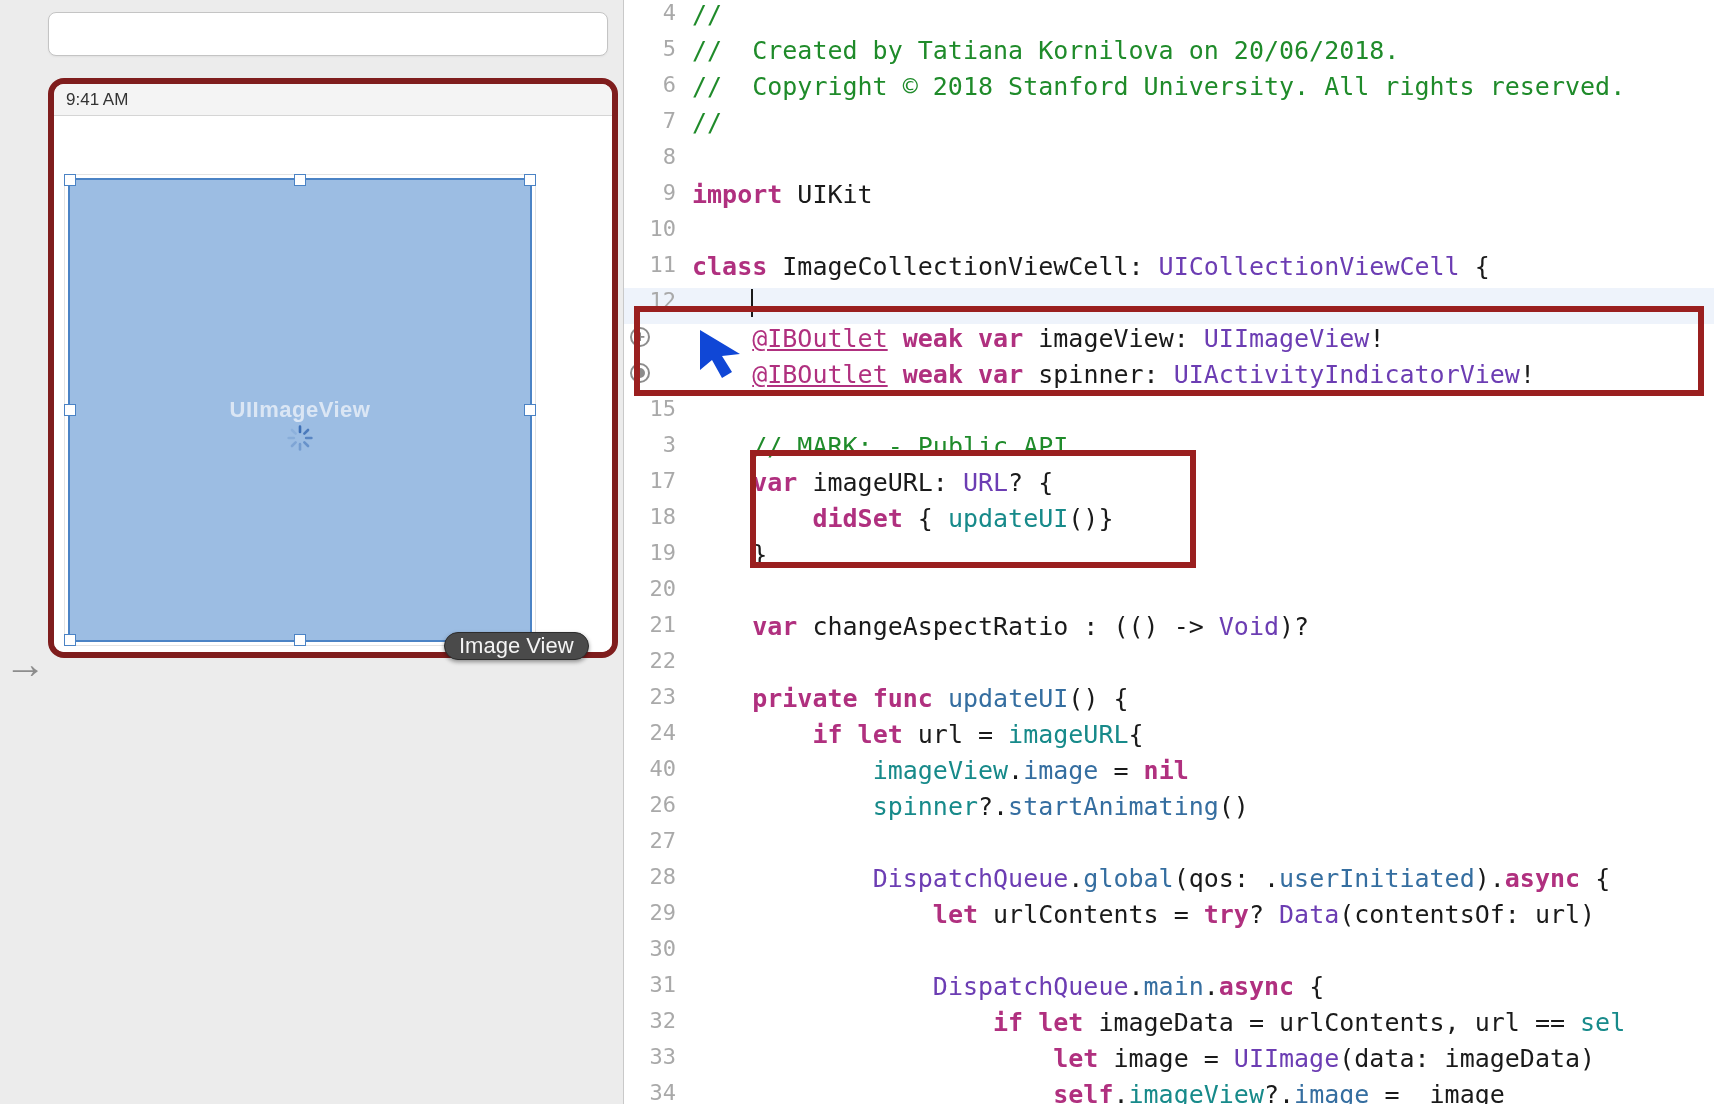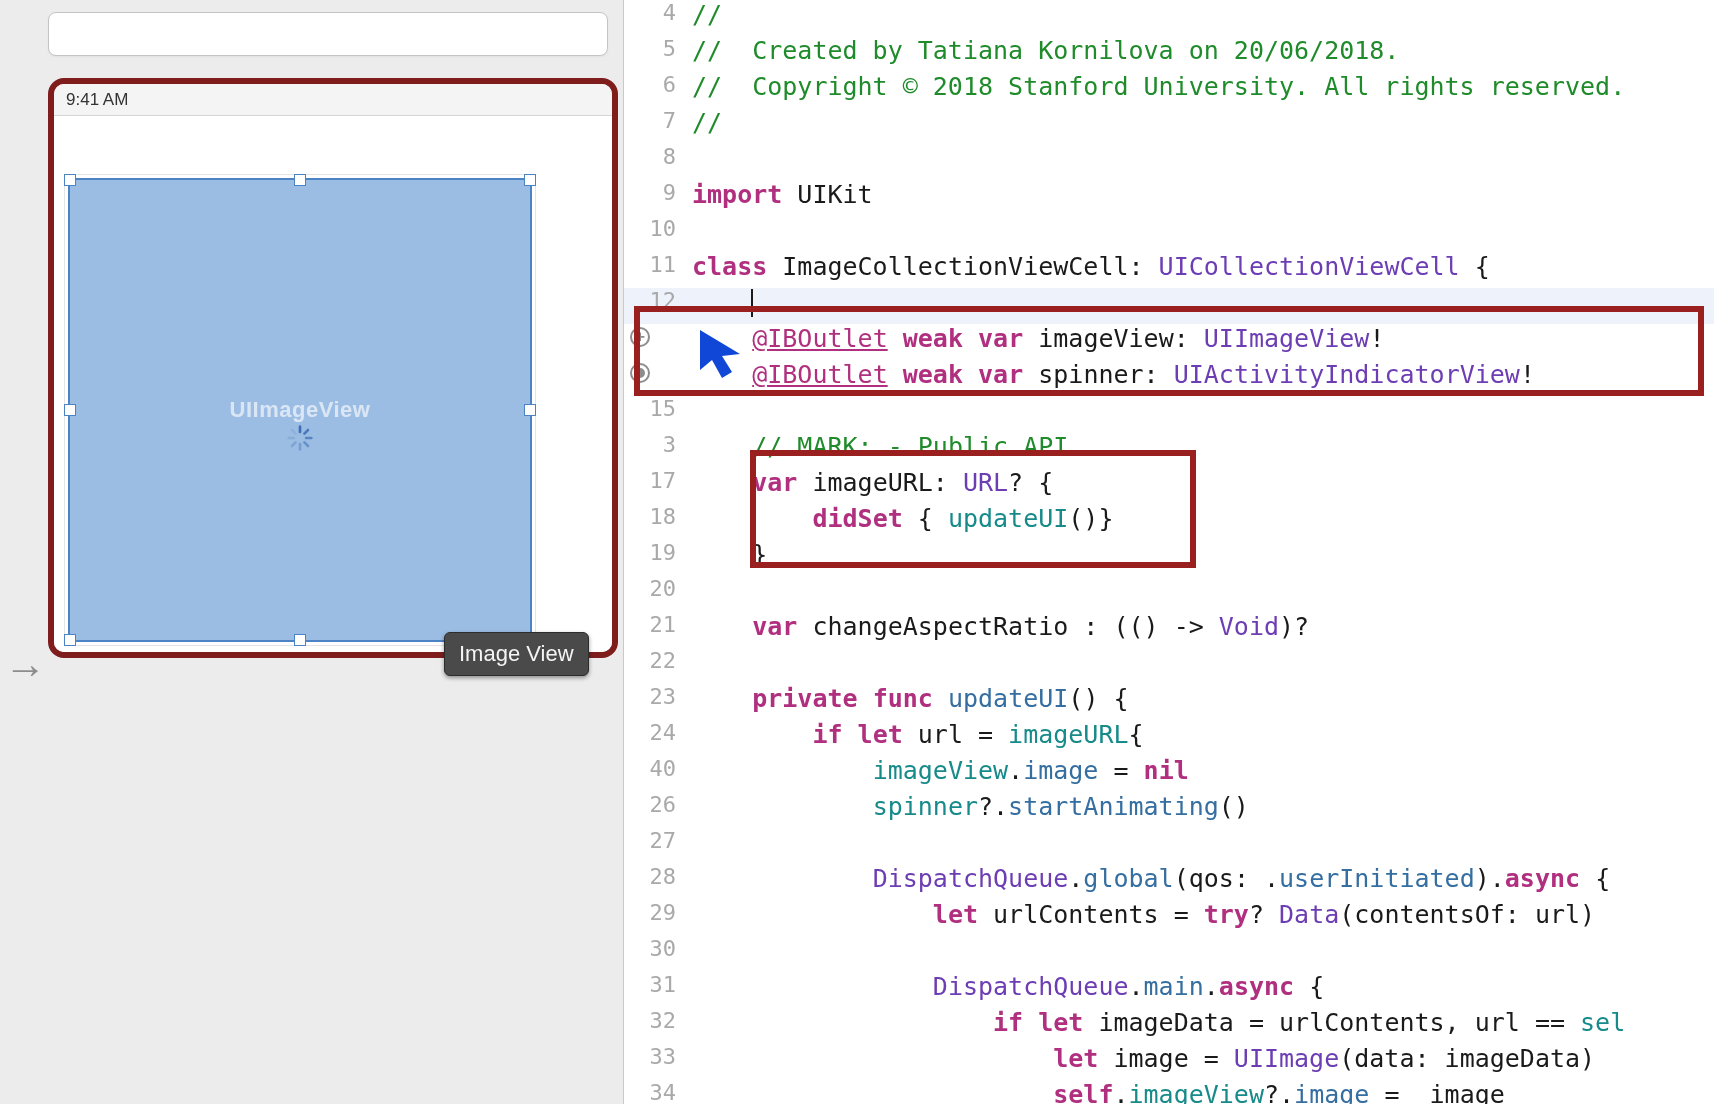--- a/index.html
+++ b/index.html
@@ -135,8 +135,8 @@
     background: #4a4a4a;
     color: #f4f4f4;
     font-size: 22px;
-    padding: 8px 14px;
-    border-radius: 6px;
+    padding: 0 14px;
+    border-radius: 15px;
     border: 1px solid #2c2c2c;
     box-shadow: 0 2px 4px rgba(0,0,0,0.4);
     z-index: 5;

